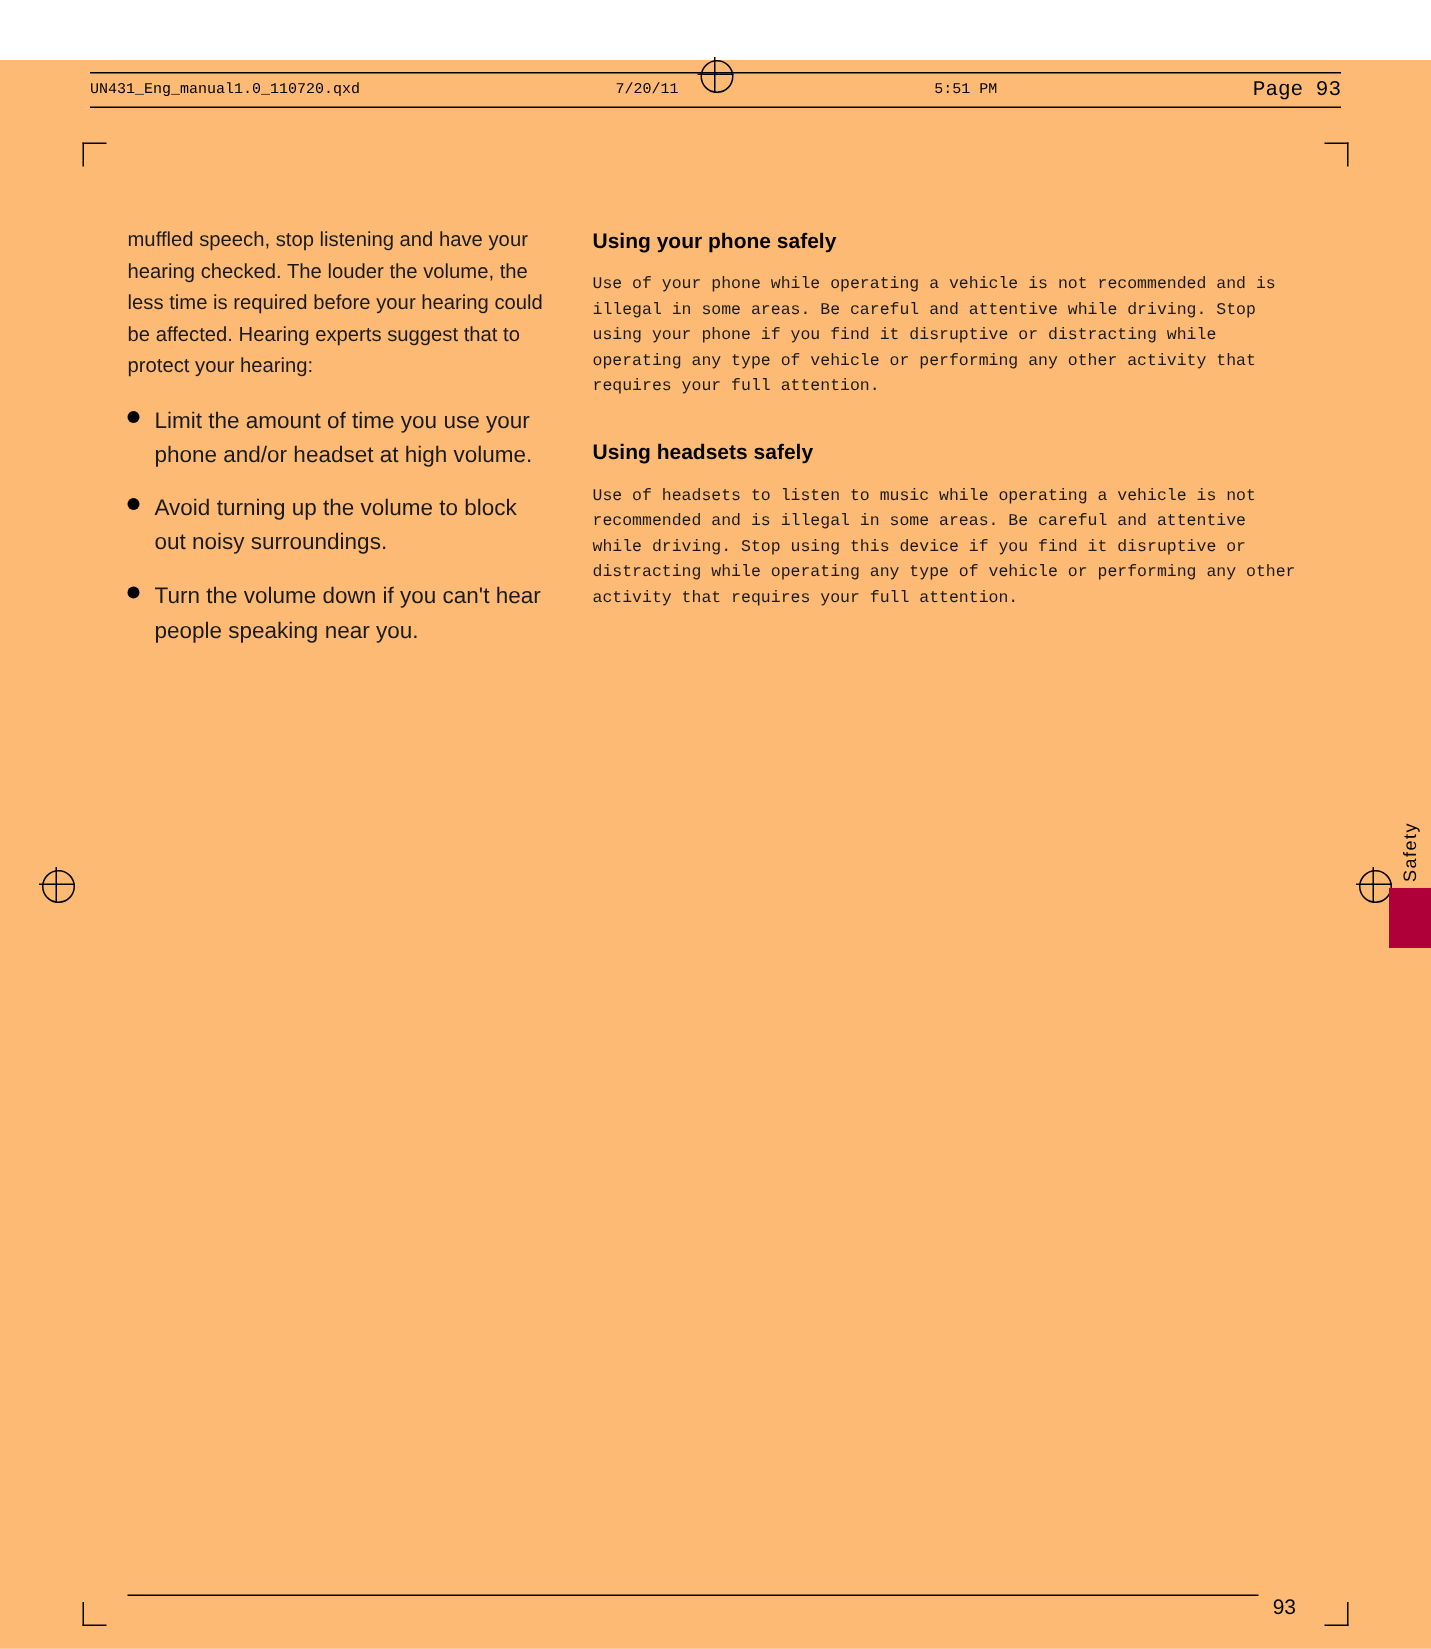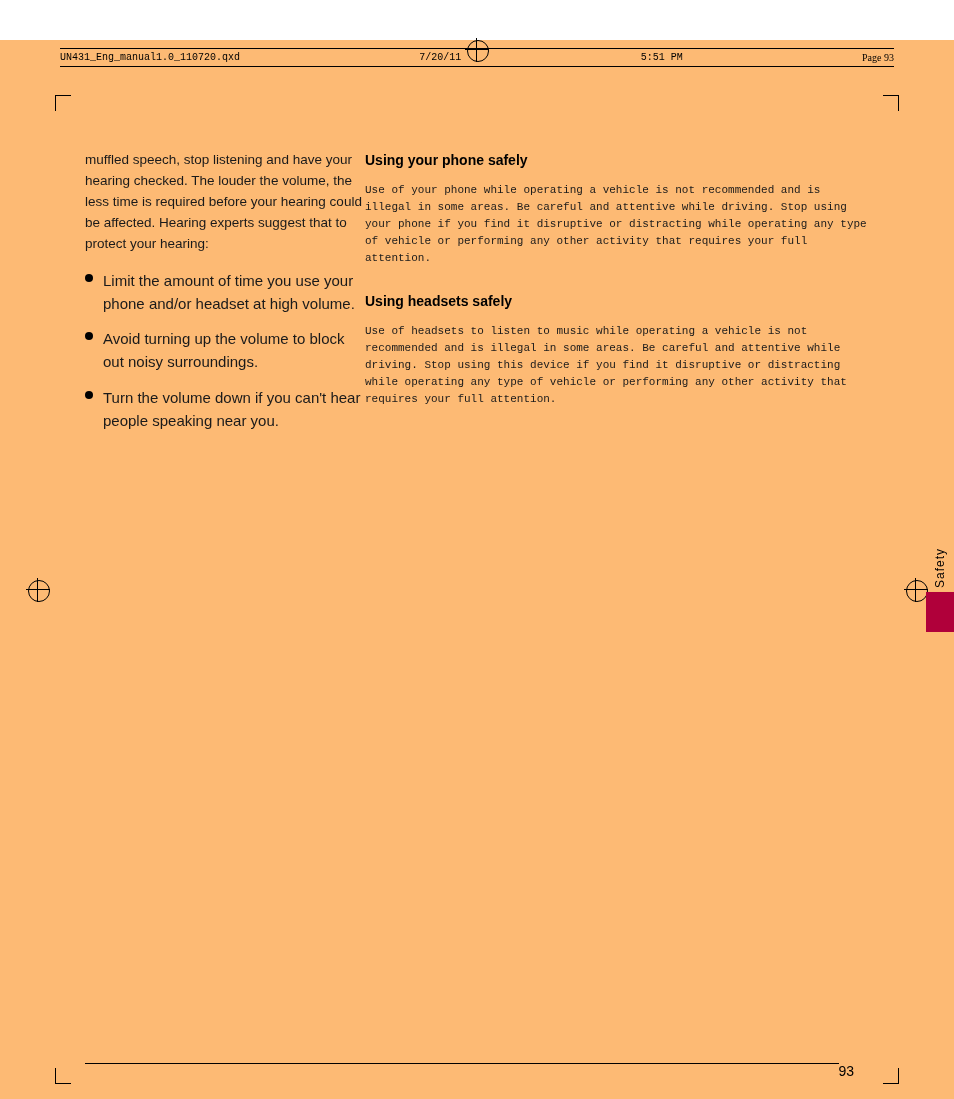--- a/index.html
+++ b/index.html
@@ -52,8 +52,8 @@
     }
 
     .header-page {
-      font-size: 10px;
-      font-family: Liberation Serif, serif;
+      font-size: 14px;
+      font-family: Liberation Mono, monospace;
       color: #000;
     }
 

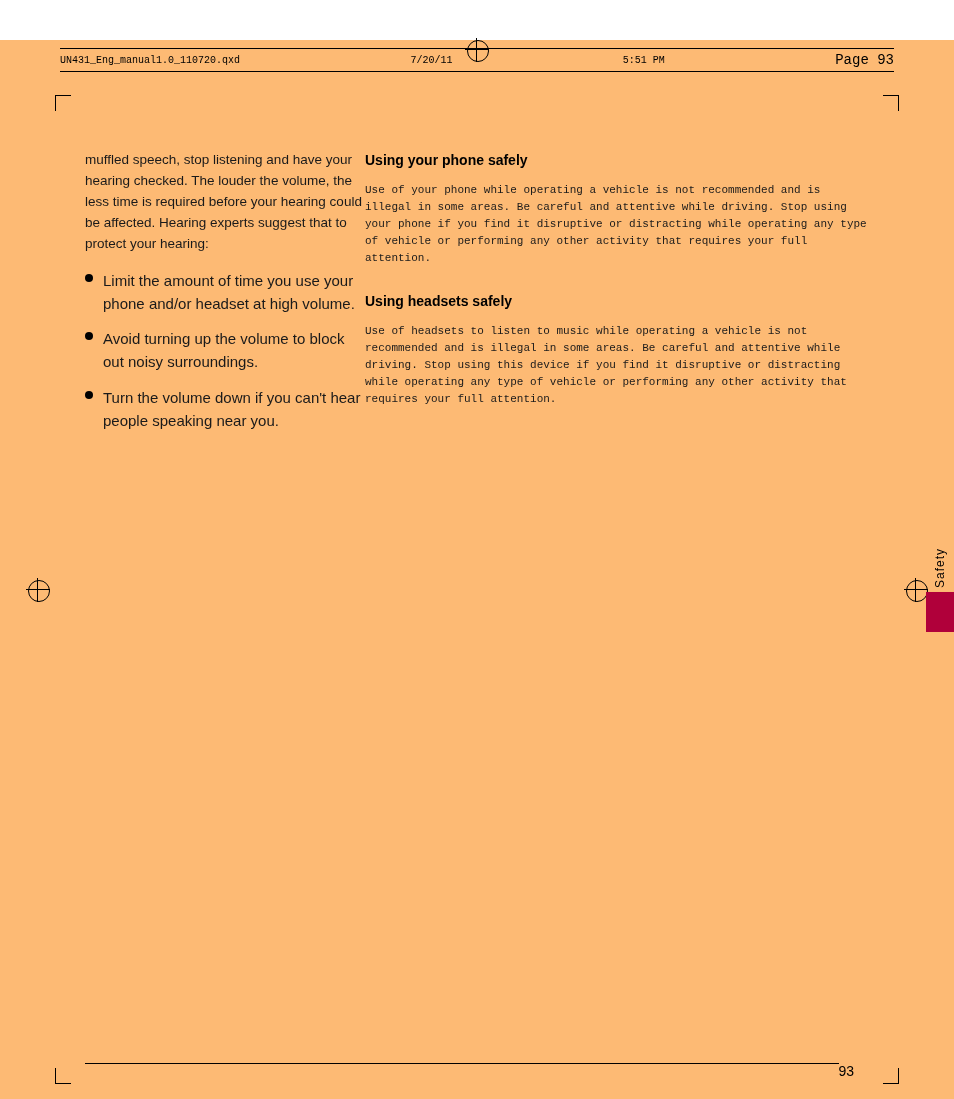--- a/index.html
+++ b/index.html
@@ -167,6 +167,7 @@
       bottom: 80px;
       display: flex;
       flex-direction: row;
+      gap: 30px;
     }
 
     .left-column {

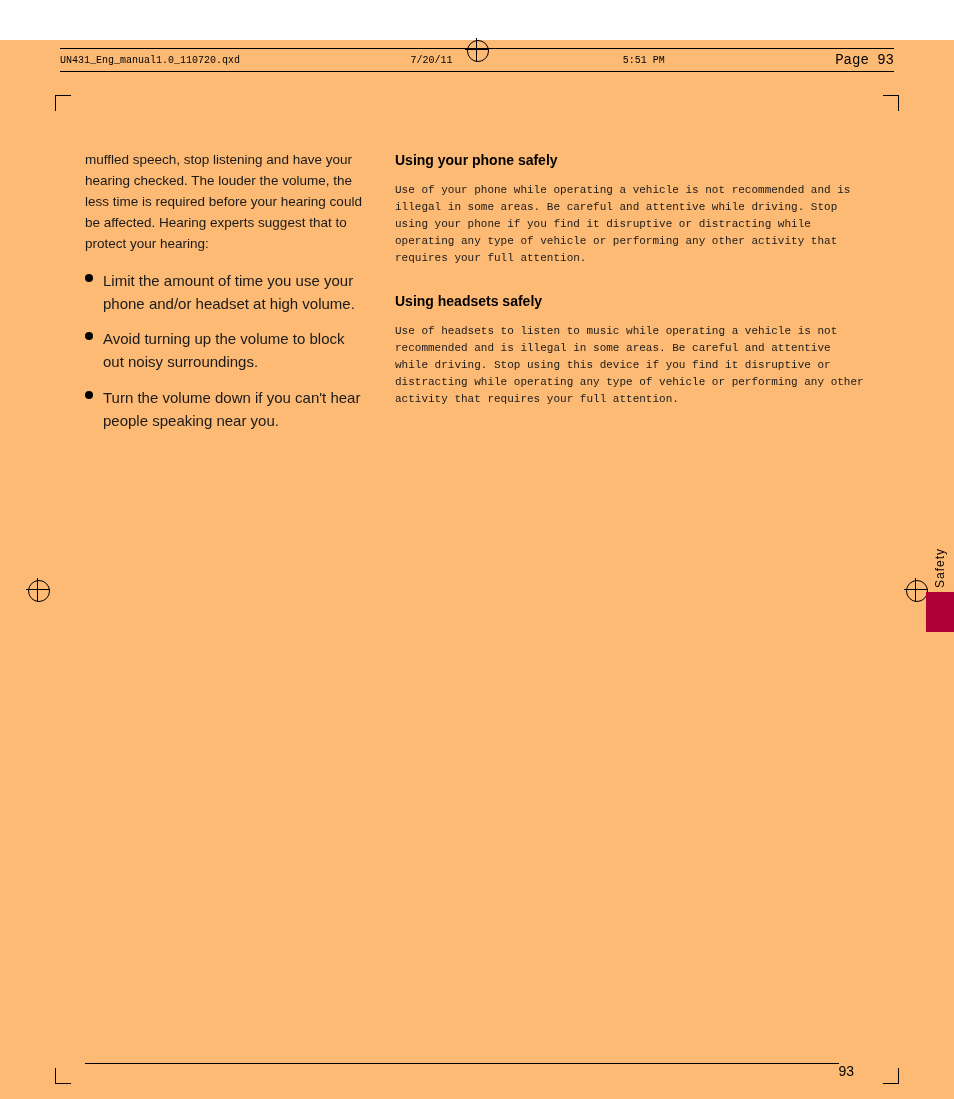--- a/index.html
+++ b/index.html
@@ -268,7 +268,7 @@
     .page-number {
       position: absolute;
       bottom: 60px;
-      right: 100px;
+      right: 90px;
       font-size: 14px;
       color: #000;
     }

